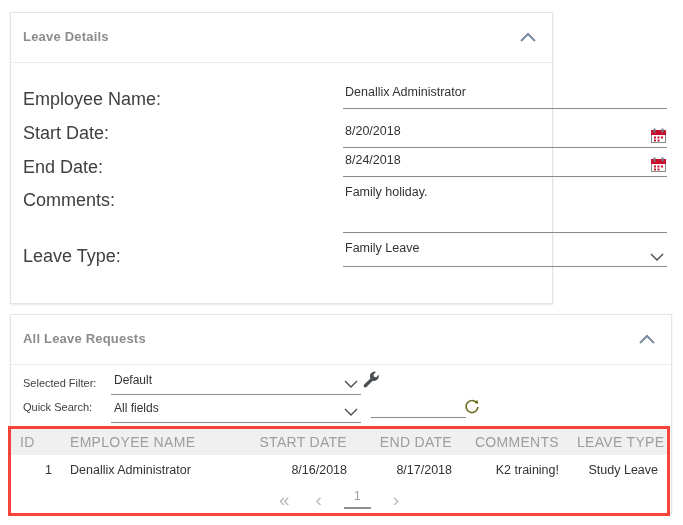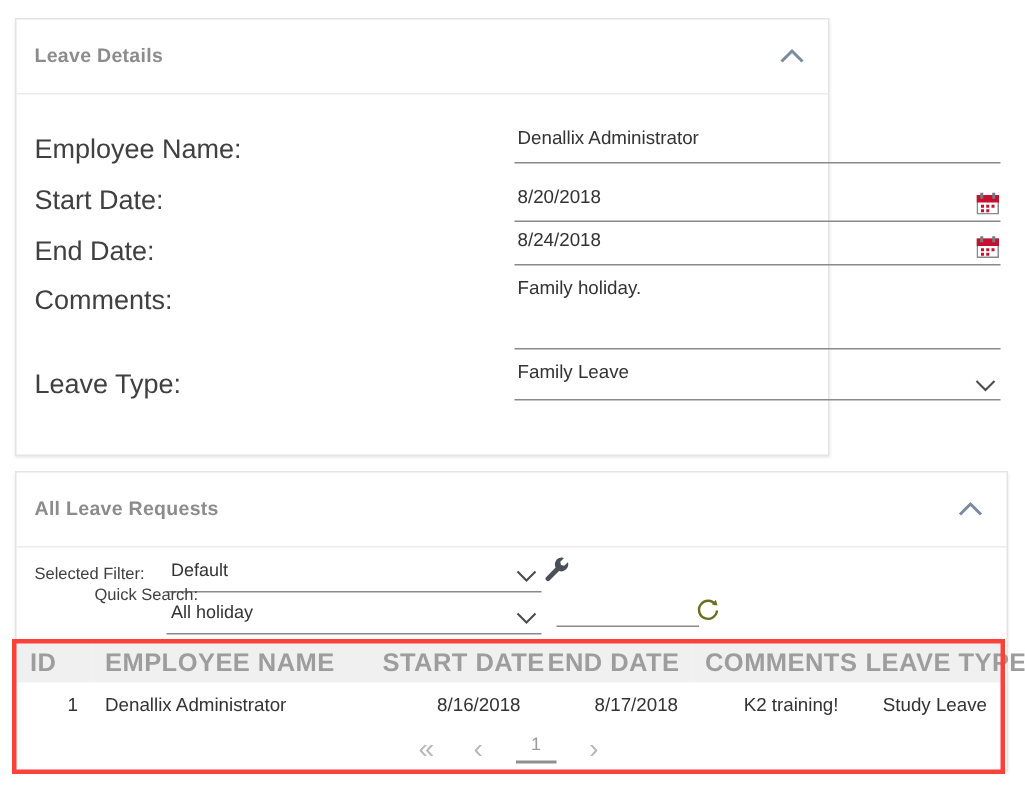--- a/index.html
+++ b/index.html
@@ -337,7 +337,7 @@
       </span>
     </div>
 
-    <div class="filt-label" style="top:76px;margin-left:40px;">Quick Search:</div>
+    <div class="filt-label" style="top:86px;">Quick Search:</div>
     <div class="filt-field" style="top:86px;height:22px;">
       <span class="filt-value">All holiday</span>
       <span class="chev-down" style="bottom:4px;">

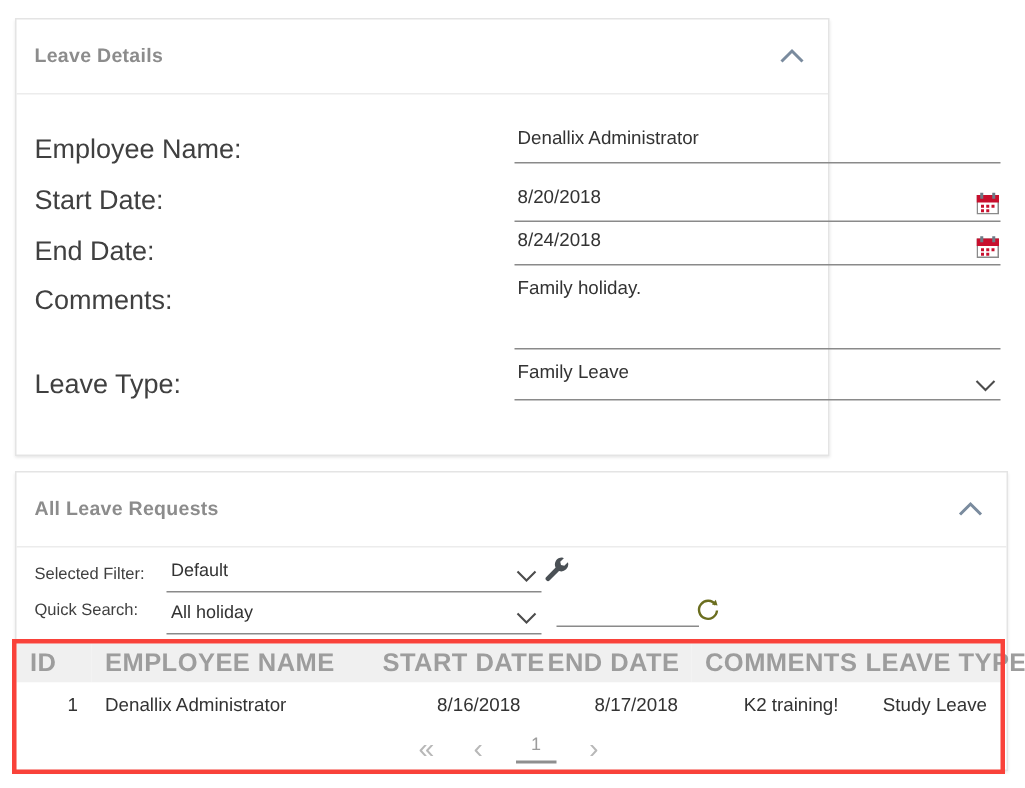--- a/index.html
+++ b/index.html
@@ -339,7 +339,7 @@
 
     <div class="filt-label" style="top:86px;">Quick Search:</div>
     <div class="filt-field" style="top:86px;height:22px;">
-      <span class="filt-value">All holiday</span>
+      <span class="filt-value">All fields</span>
       <span class="chev-down" style="bottom:4px;">
         <svg width="16" height="12" viewBox="0 0 16 12" aria-hidden="true">
           <polyline points="2,3 8,9 14,3" fill="none" stroke="#4c4c4c" stroke-width="1.4"></polyline>

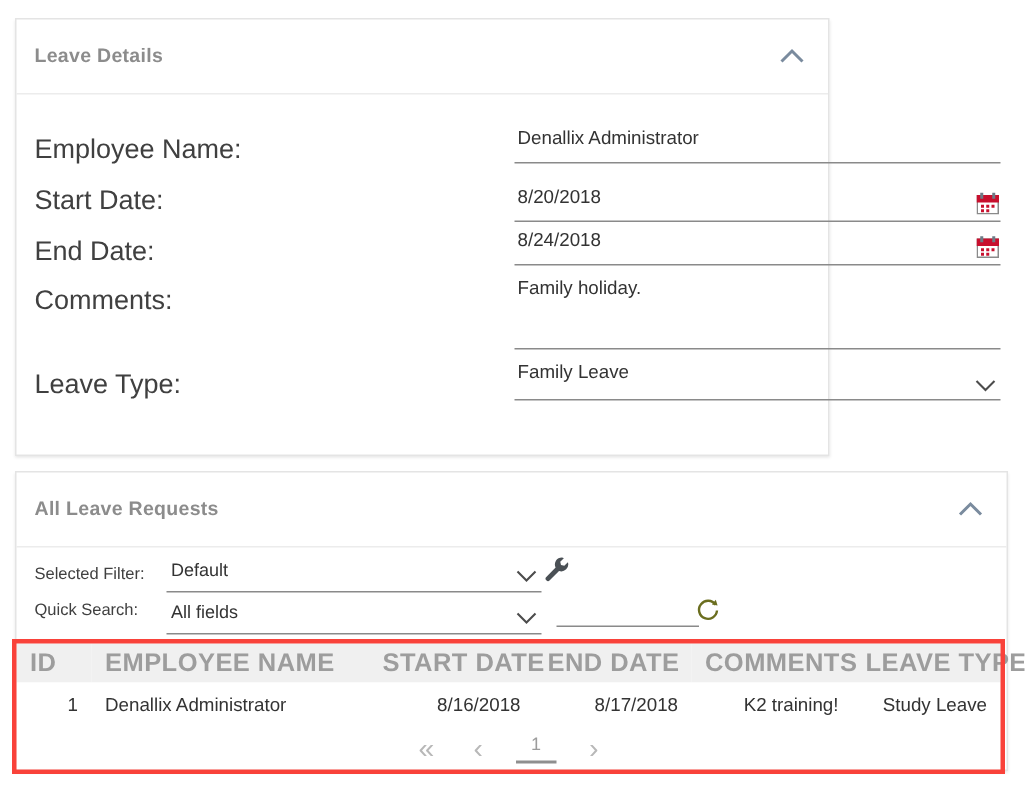--- a/index.html
+++ b/index.html
@@ -188,8 +188,8 @@
   table.leave-grid th {
     background: #f0f0f0;
     color: #9d9d9d;
-    font-size: 17px;
-    font-weight: bold;
+    font-size: 14px;
+    font-weight: normal;
     letter-spacing: .3px;
     height: 26px;
     padding: 0 9px;

